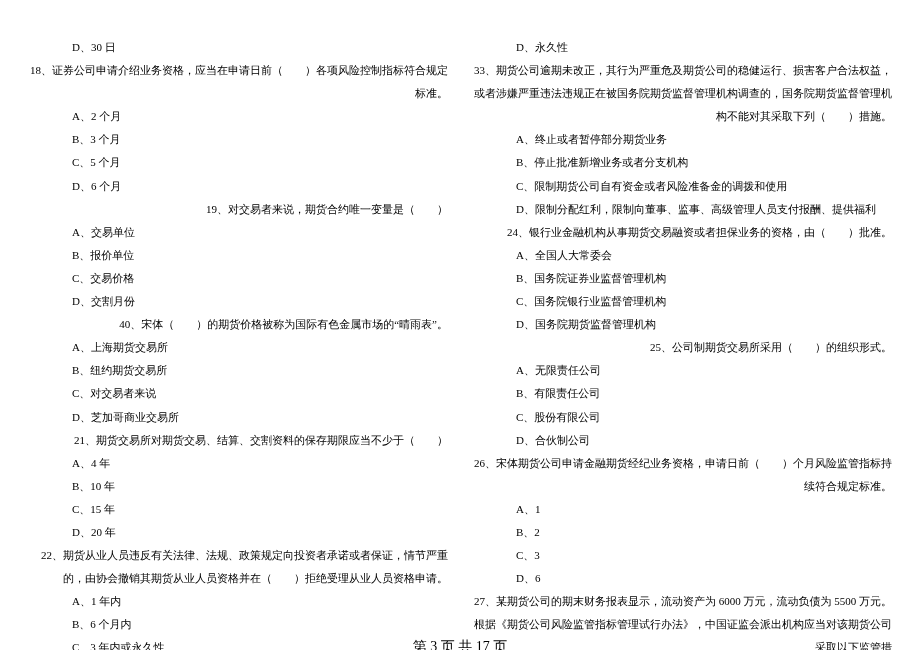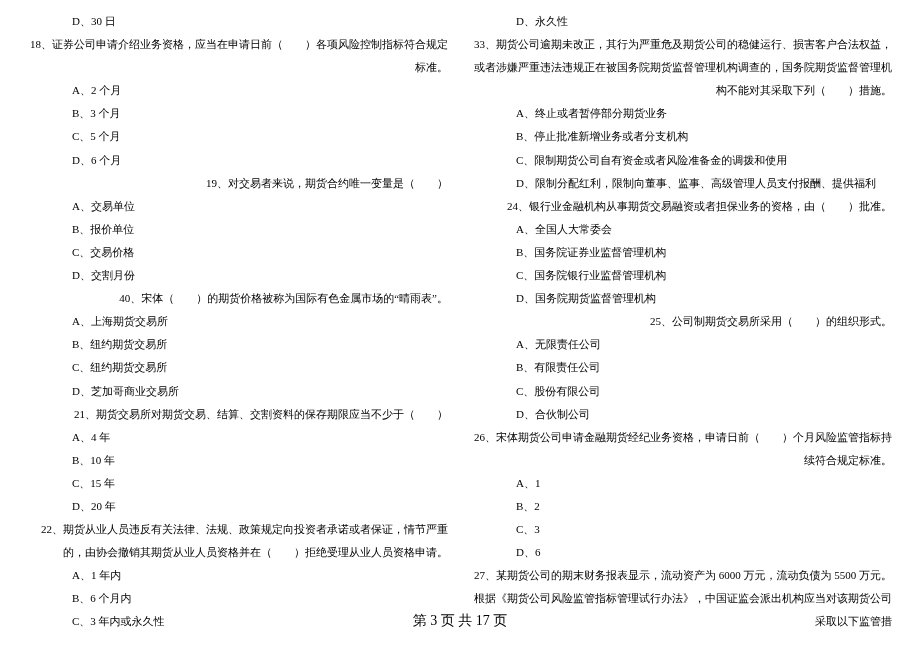--- a/index.html
+++ b/index.html
@@ -20,6 +20,7 @@
       height: 600px;
       box-sizing: border-box;
       padding: 10px 20px 0 20px;
+      margin-top: 26px;
     }
     .col {
       width: 50%;

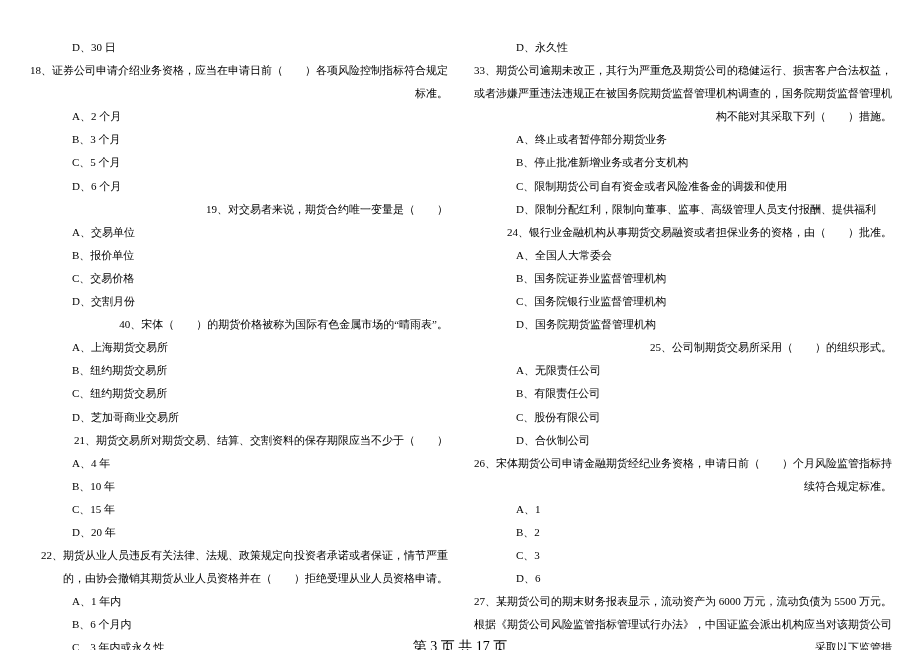--- a/index.html
+++ b/index.html
@@ -72,7 +72,7 @@
     <div class="line q">40、宋体（　　）的期货价格被称为国际有色金属市场的“晴雨表”。</div>
     <div class="line opt">A、上海期货交易所</div>
     <div class="line opt">B、纽约期货交易所</div>
-    <div class="line opt">C、纽约期货交易所</div>
+    <div class="line opt">C、对交易者来说</div>
     <div class="line opt">D、芝加哥商业交易所</div>
     <div class="line q">21、期货交易所对期货交易、结算、交割资料的保存期限应当不少于（　　）</div>
     <div class="line opt">A、4 年</div>

